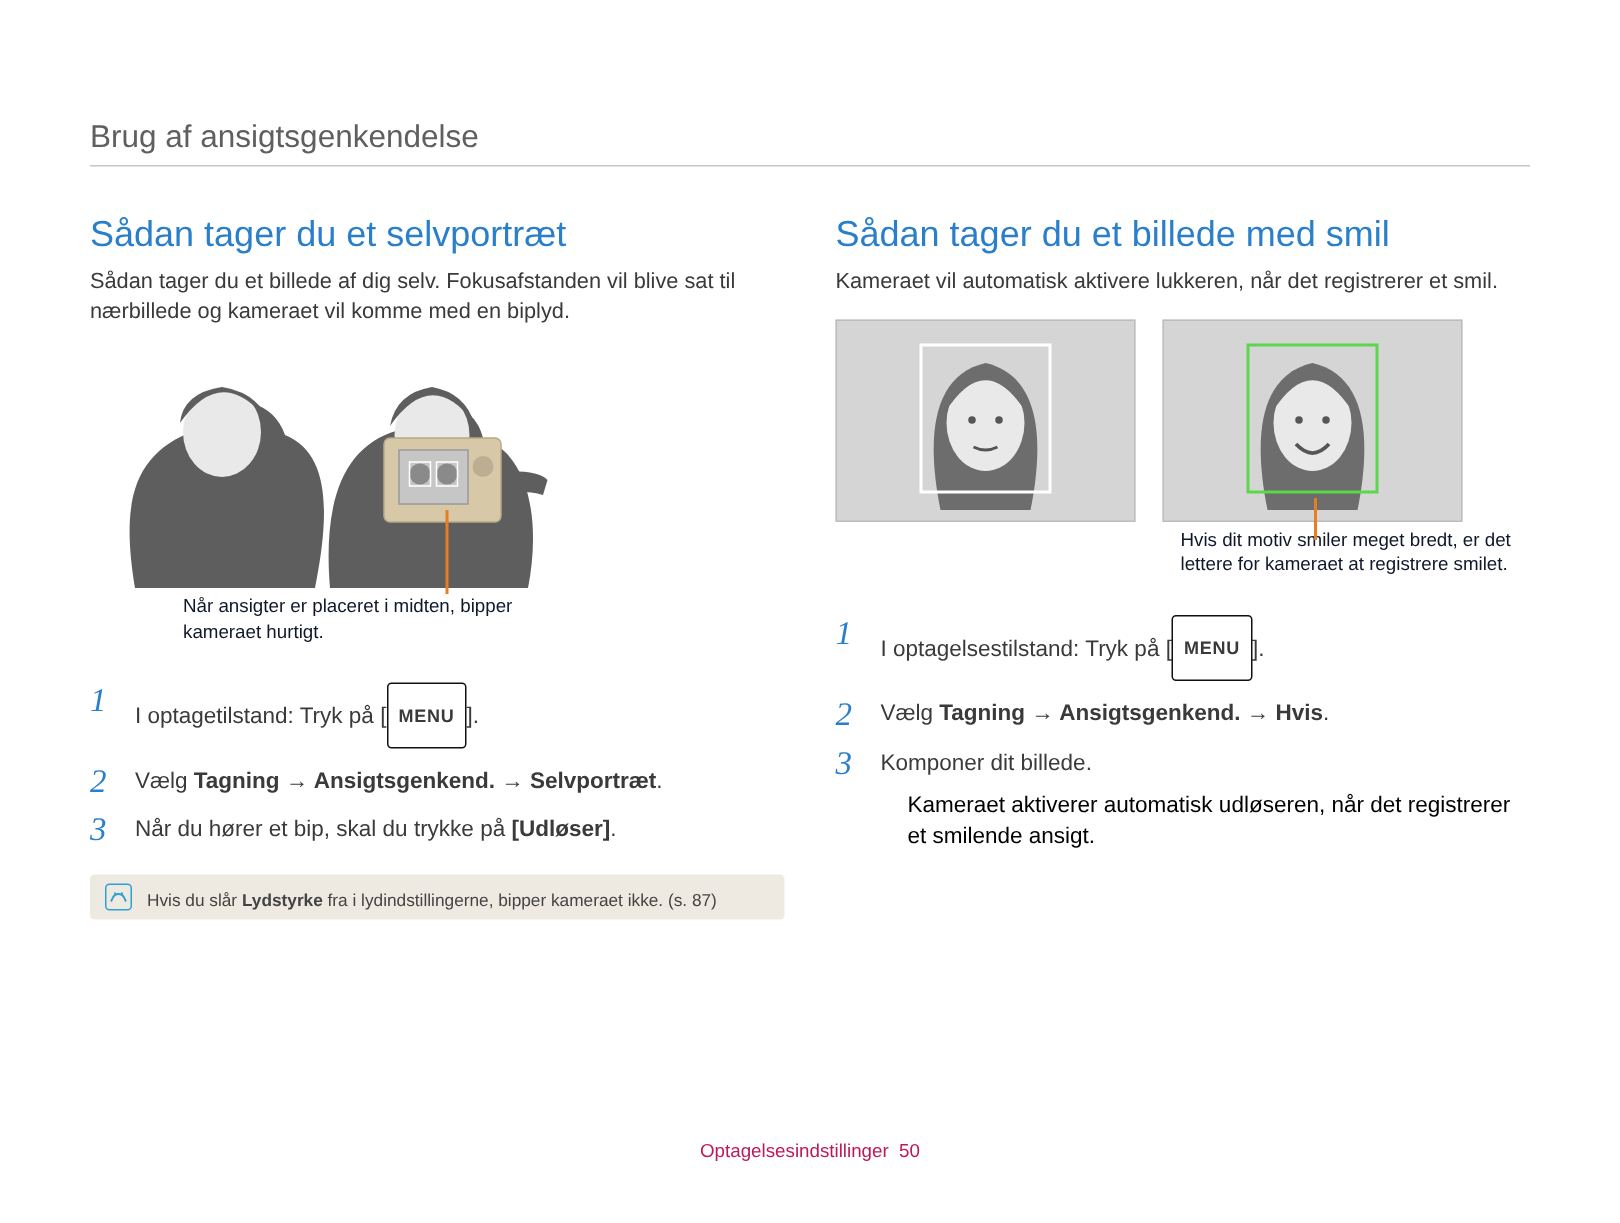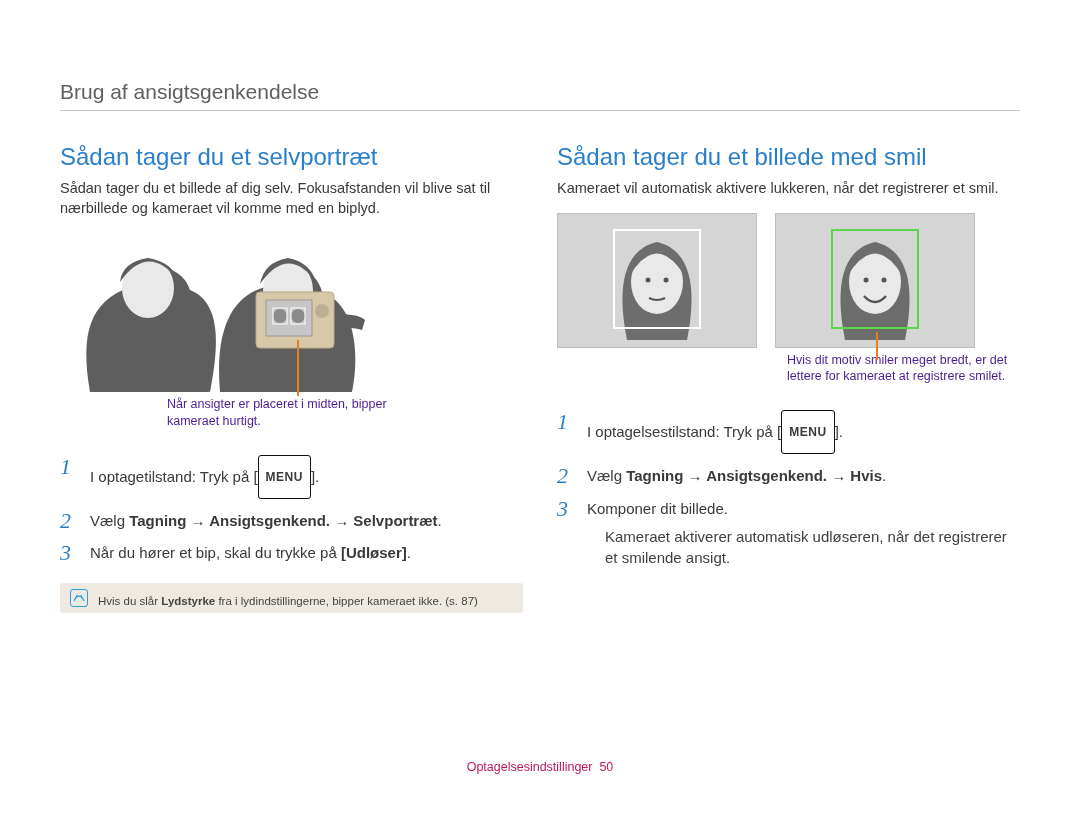--- a/index.html
+++ b/index.html
@@ -64,7 +64,7 @@
   }
   .caption {
     font-size: 12.5px;
-    color: #4c1d95;
+    color: #0f172a;
     line-height: 1.35;
   }
   .cap-left { margin-left: 107px; width: 260px; margin-top: 4px; }

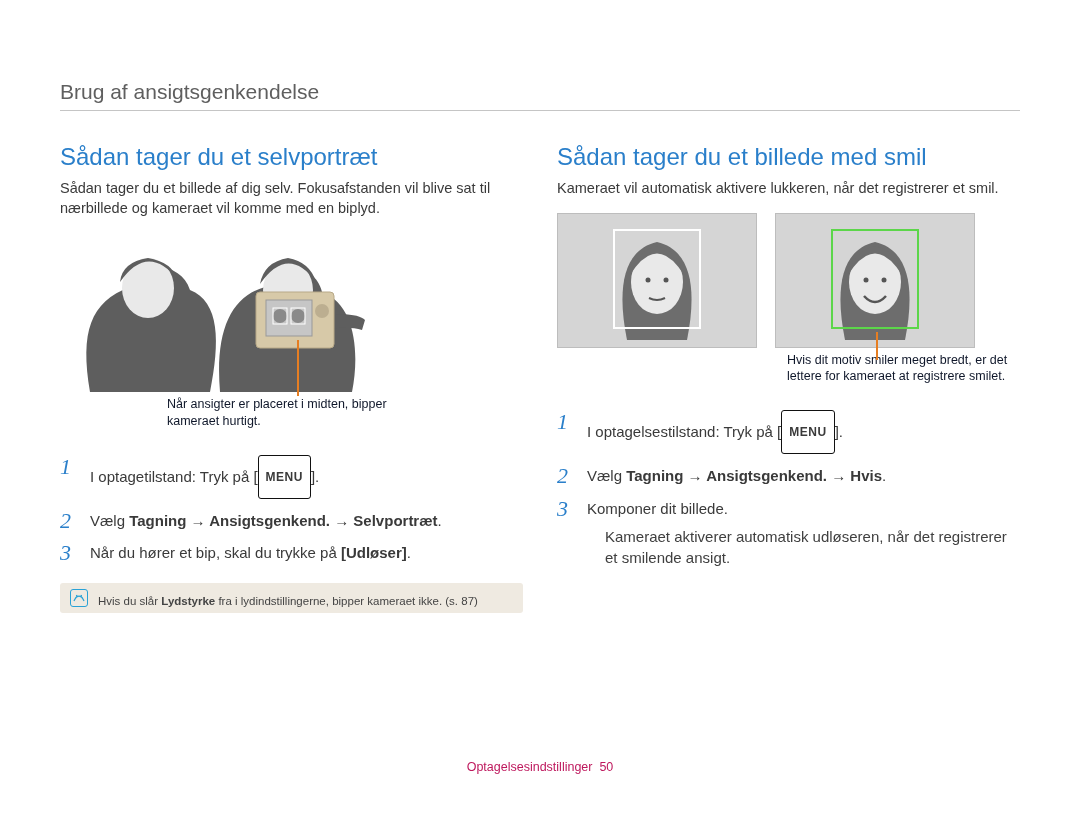--- a/index.html
+++ b/index.html
@@ -67,7 +67,7 @@
     color: #0f172a;
     line-height: 1.35;
   }
-  .cap-left { margin-left: 107px; width: 260px; margin-top: 4px; }
+  .cap-left { margin-left: 62px; width: 260px; margin-top: 4px; }
   .cap-right { margin-left: 230px; width: 230px; margin-top: 4px; }
   ol.steps { list-style: none; padding: 0; margin: 16px 0 18px 0; }
   ol.steps li {

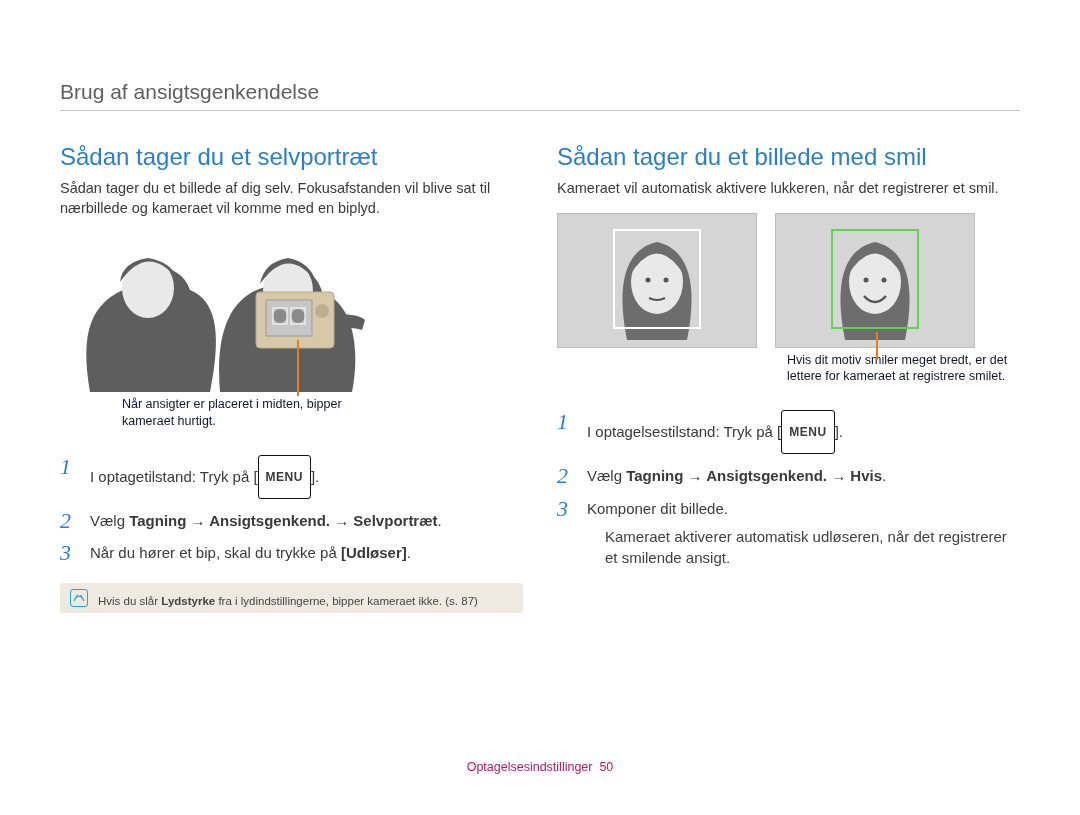--- a/index.html
+++ b/index.html
@@ -86,7 +86,7 @@
     position: relative; top: -1px;
   }
   .bold-run { font-weight: bold; }
-  ul.sub { margin: 6px 0 0 0; padding-left: 18px; font-size: 13.5px; color:#404040; }
+  ul.sub { margin: 6px 0 0 0; padding-left: 18px; font-size: 13.5px; color:#000000; }
   ul.sub li { list-style: disc; line-height: 1.4; }
   .note-box {
     background: var(--note-bg);

